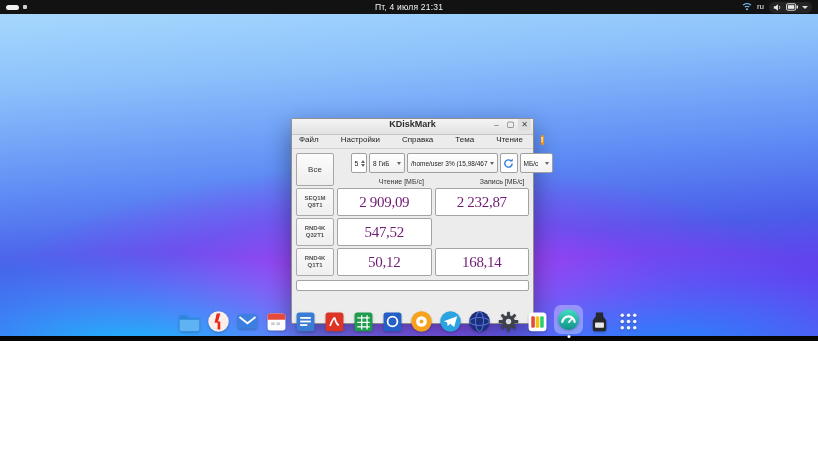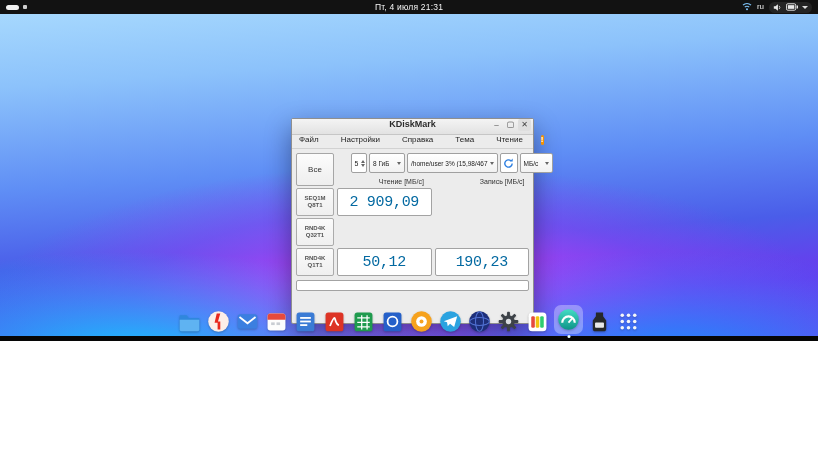--- a/index.html
+++ b/index.html
@@ -72,7 +72,7 @@
     color:#555; line-height:1.25; }
   .val-box { background:#fff; border:1px solid #a3a3a3; border-radius:2px;
     display:flex; align-items:center; justify-content:center;
-    font-family:Liberation Mono, monospace; font-size:15px; color:#0369a1; letter-spacing:-.3px; }
+    font-family:Liberation Serif, serif; font-size:15px; color:#701a75; letter-spacing:-.3px; }
   .progress { height:11px; margin-top:2px; background:#fff; border:1px solid #a3a3a3; border-radius:2px; }
 
   

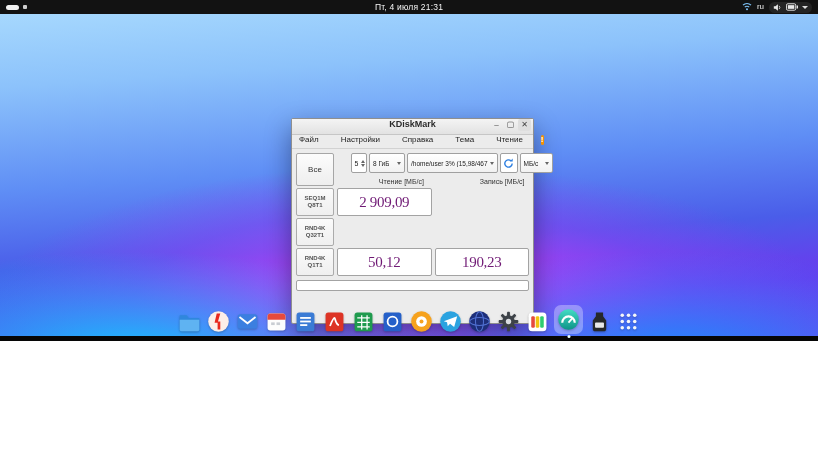--- a/index.html
+++ b/index.html
@@ -179,6 +179,7 @@
           <span>Q8T1</span>
         </div>
         <div class="val-box">2 909,09</div>
+        <div class="val-box">2 232,87</div>
       </div>
 
 

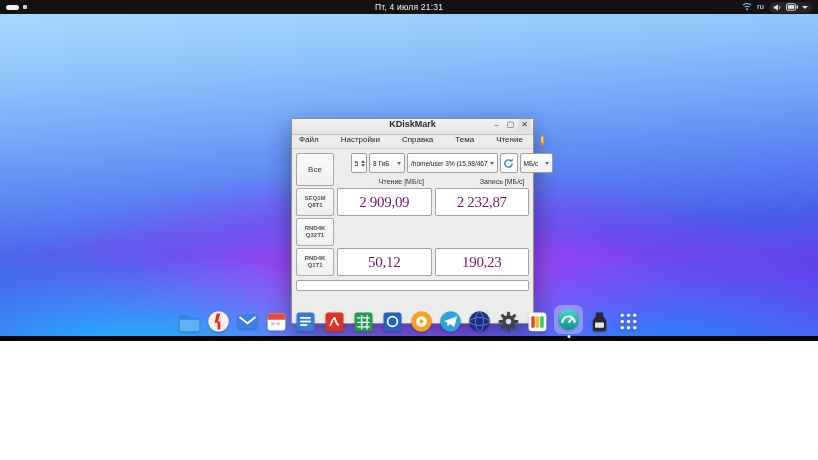--- a/index.html
+++ b/index.html
@@ -188,6 +188,7 @@
           <span>RND4K</span>
           <span>Q32T1</span>
         </div>
+        <div class="val-box">547,52</div>
       </div>
 
       <div class="bench-row">

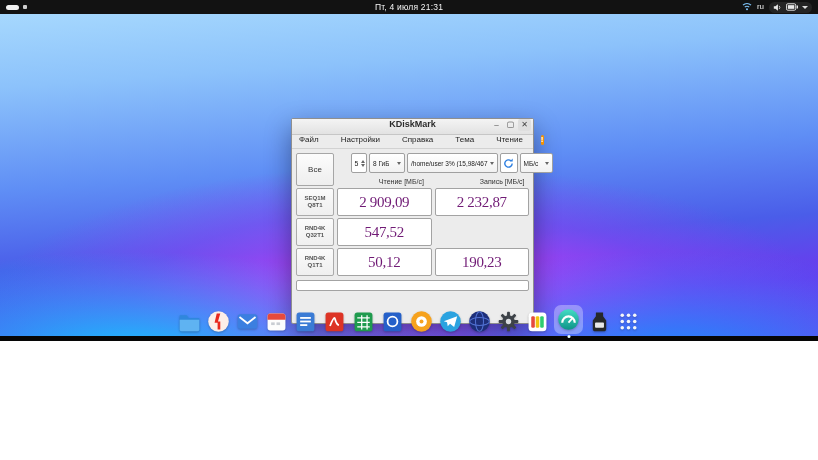--- a/index.html
+++ b/index.html
@@ -197,7 +197,7 @@
           <span>Q1T1</span>
         </div>
         <div class="val-box">50,12</div>
-        <div class="val-box">190,23</div>
+        <div class="val-box">168,14</div>
       </div>
 
       <div class="progress"></div>

